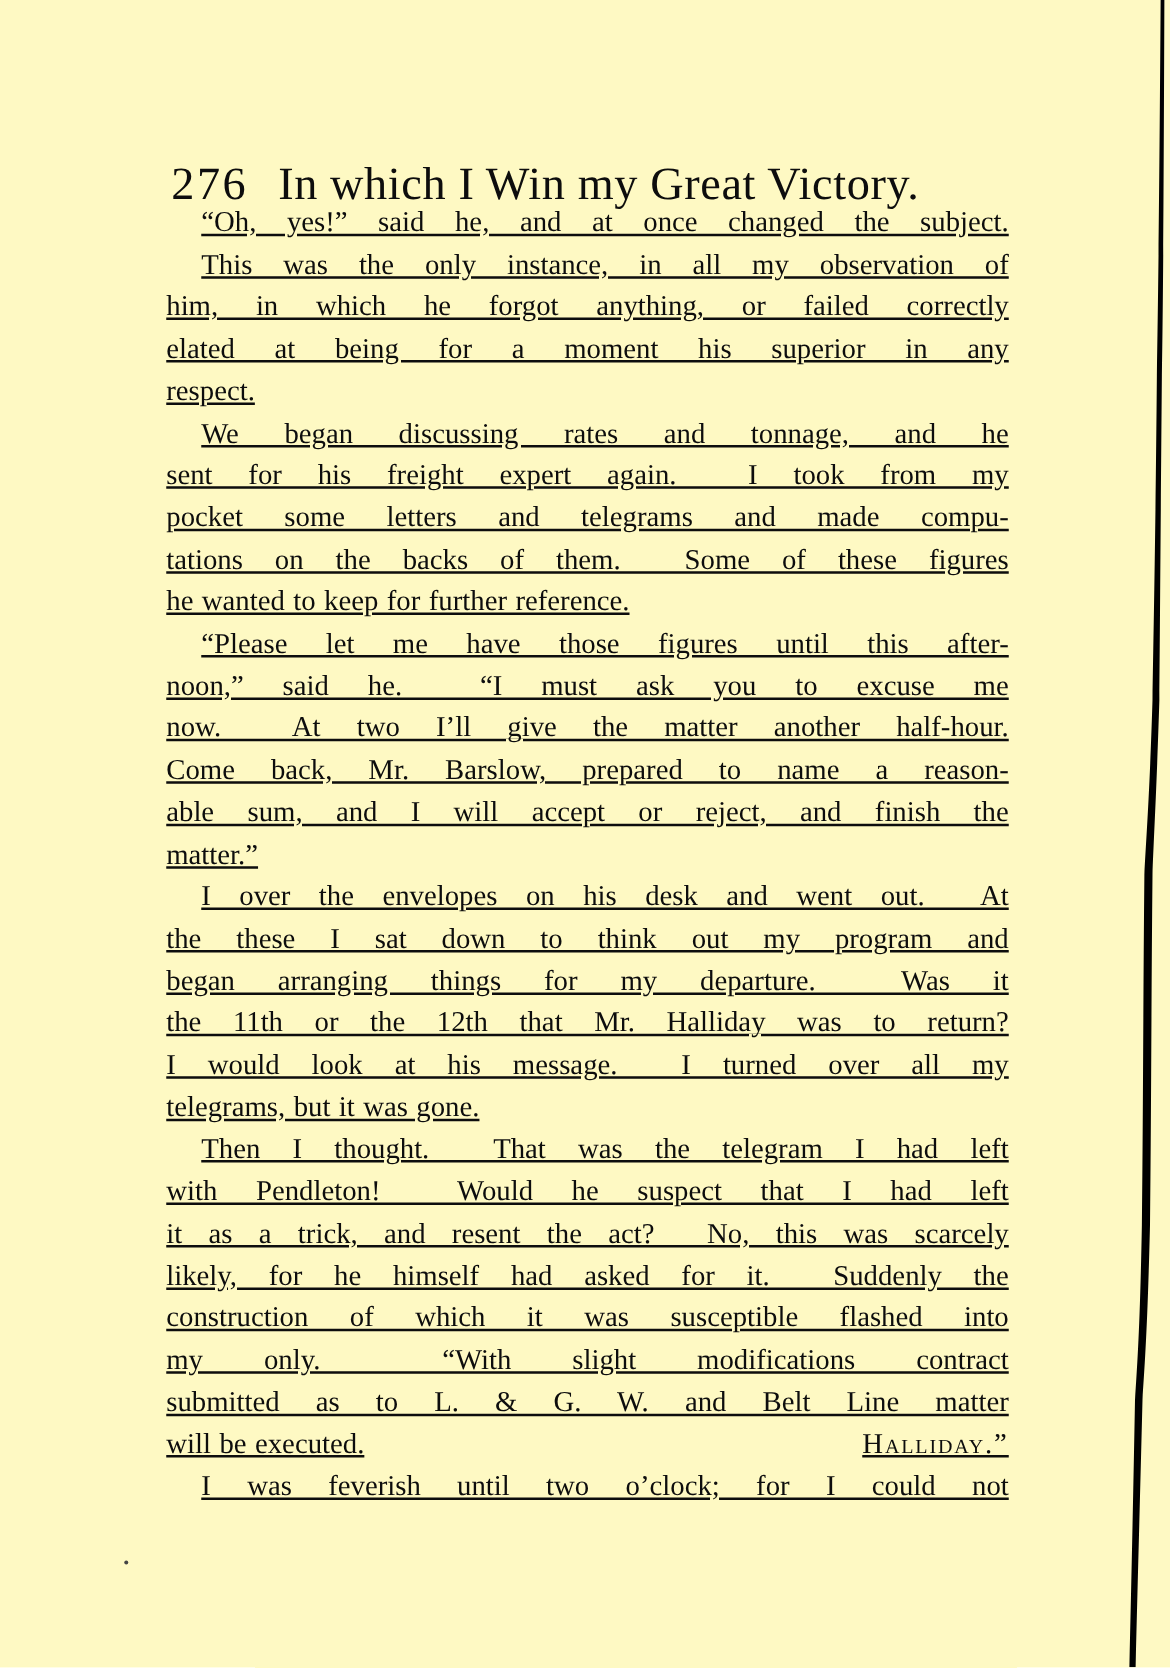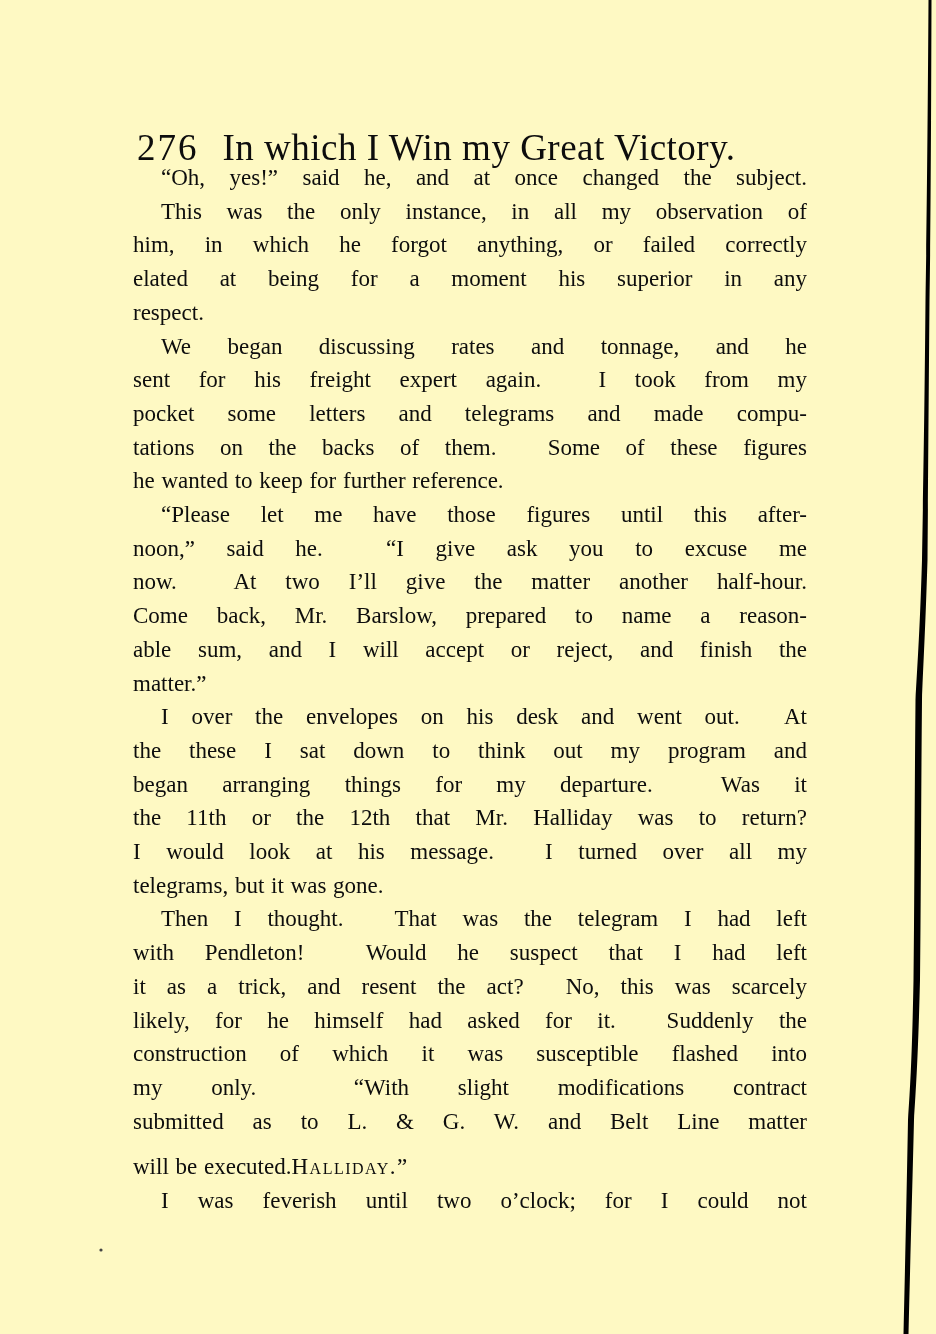--- a/index.html
+++ b/index.html
@@ -43,6 +43,7 @@
     font-size: 23px;
     line-height: 33.7px;
     word-spacing: 1px;
+    text-decoration: underline;
   }
   .line {
     white-space: pre-wrap;

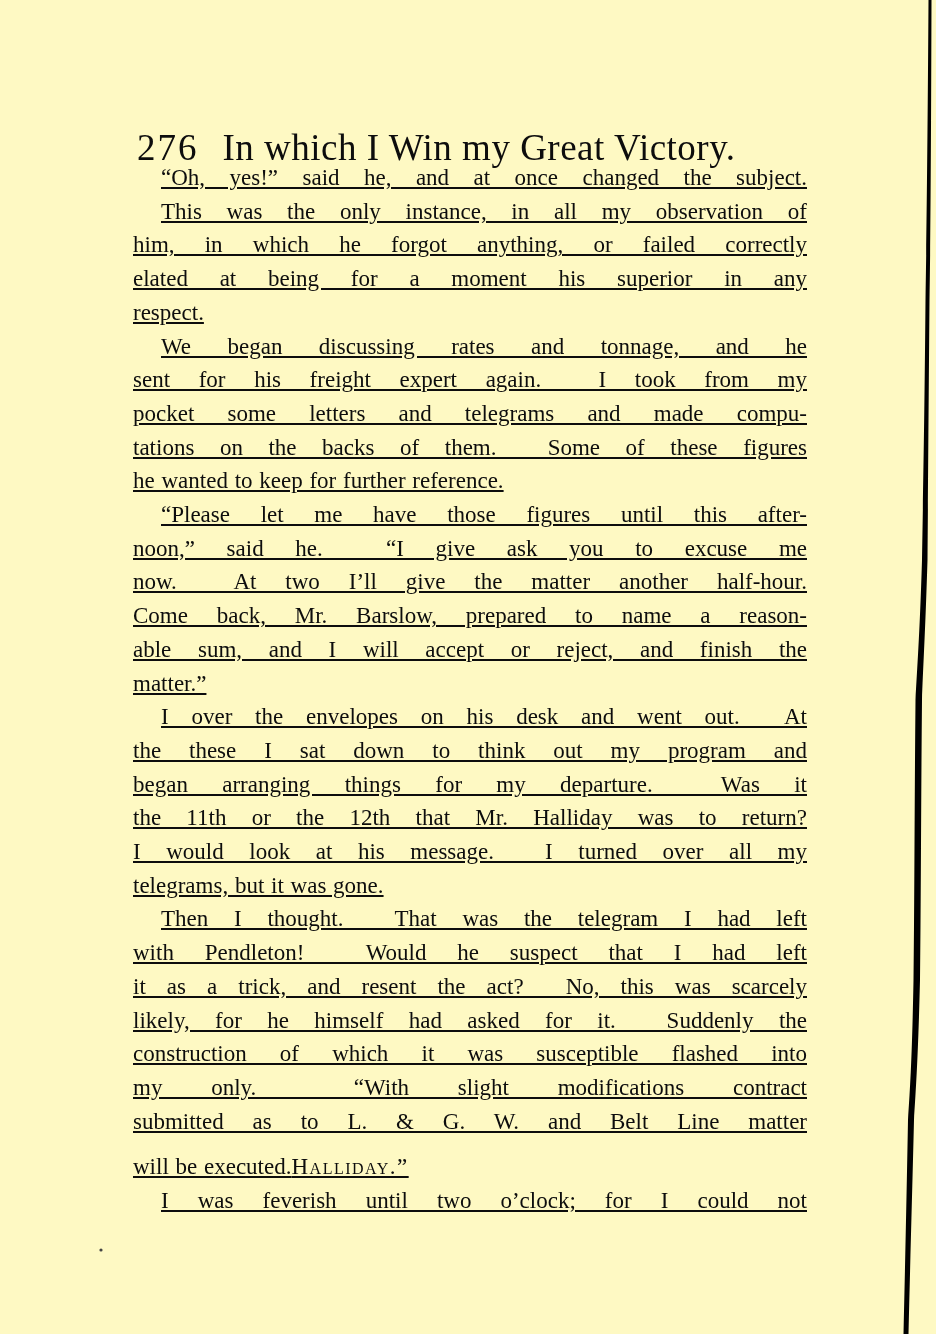--- a/index.html
+++ b/index.html
@@ -95,7 +95,7 @@
       <div class="line justify">tations on the backs of them.  Some of these figures</div>
       <div class="line">he wanted to keep for further reference.</div>
       <div class="line indent justify">“Please let me have those figures until this after-</div>
-      <div class="line justify">noon,” said he.  “I give ask you to excuse me</div>
+      <div class="line justify">noon,” said he.  “I must ask you to excuse me</div>
       <div class="line justify">now.  At two I’ll give the matter another half-hour.</div>
       <div class="line justify">Come back, Mr. Barslow, prepared to name a reason-</div>
       <div class="line justify">able sum, and I will accept or reject, and finish the</div>

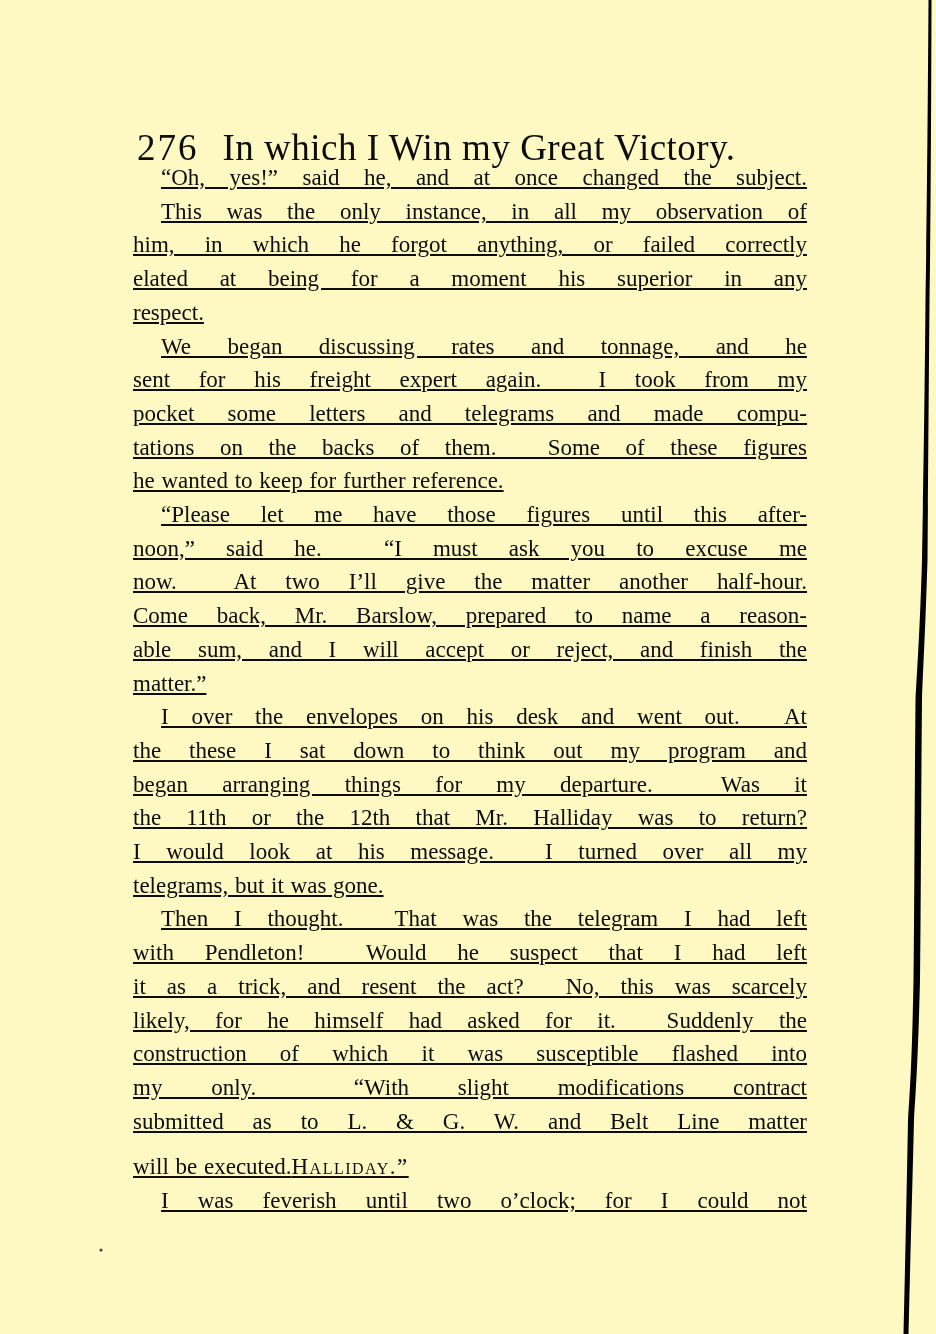--- a/index.html
+++ b/index.html
@@ -58,8 +58,8 @@
   }
   .line.split {
     display: flex;
+    justify-content: space-between;
     white-space: nowrap;
-    margin-top: 12px;
   }
   .smallcaps {
     font-variant: small-caps;

